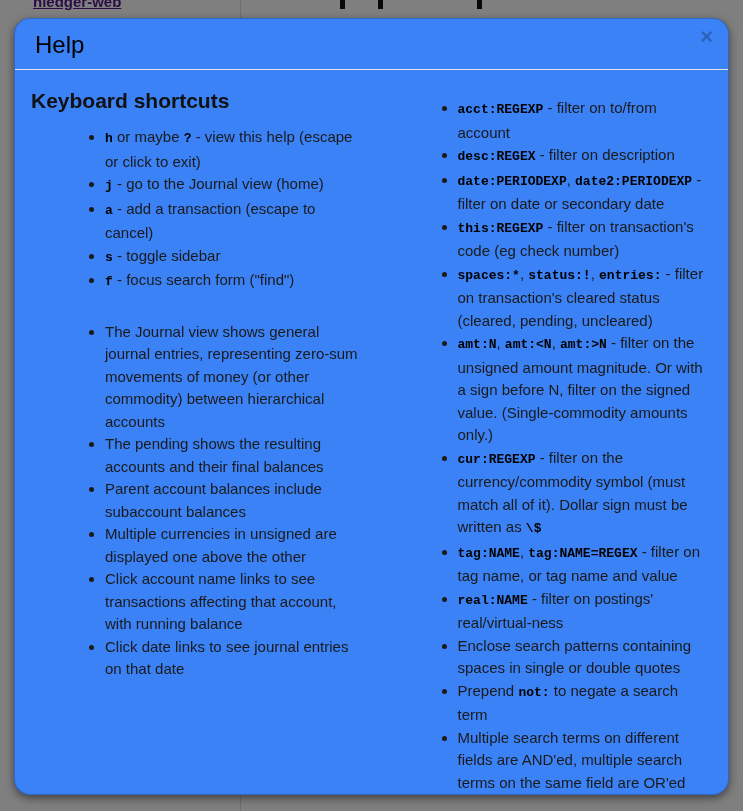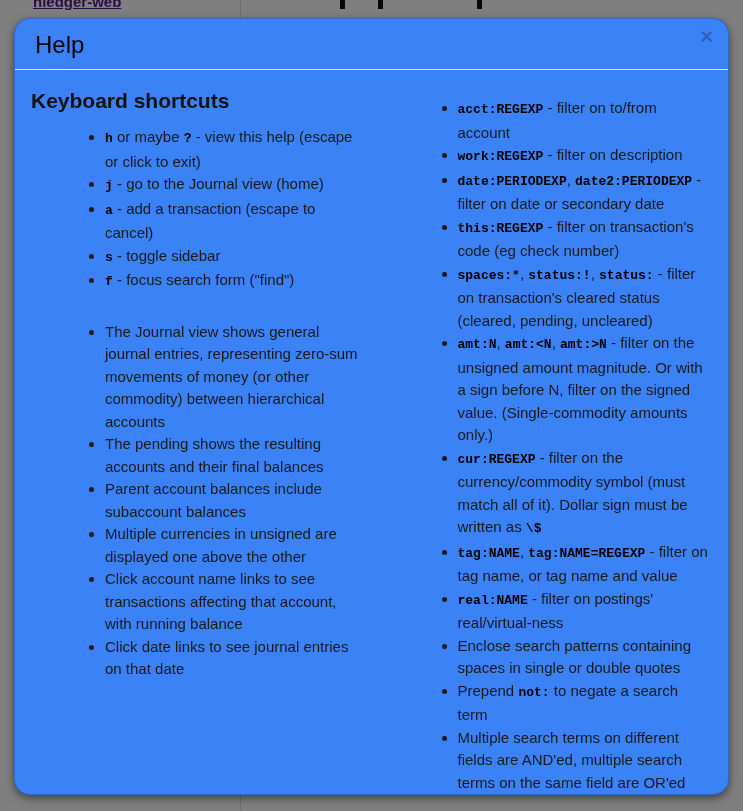--- a/index.html
+++ b/index.html
@@ -141,7 +141,7 @@
     <div class="col col-right">
       <ul class="help-list">
           <li><code>acct:REGEXP</code> - filter on to/from account</li>
-          <li><code>work:REGEXP</code> - filter on description</li>
+          <li><code>desc:REGEX</code> - filter on description</li>
           <li><code>date:PERIODEXP</code>, <code>date2:PERIODEXP</code> - filter on date or secondary date</li>
           <li><code>this:REGEXP</code> - filter on transaction's code (eg check number)</li>
           <li><code>spaces:*</code>, <code>status:!</code>, <code>status:</code> - filter on transaction's cleared status (cleared, pending, uncleared)</li>

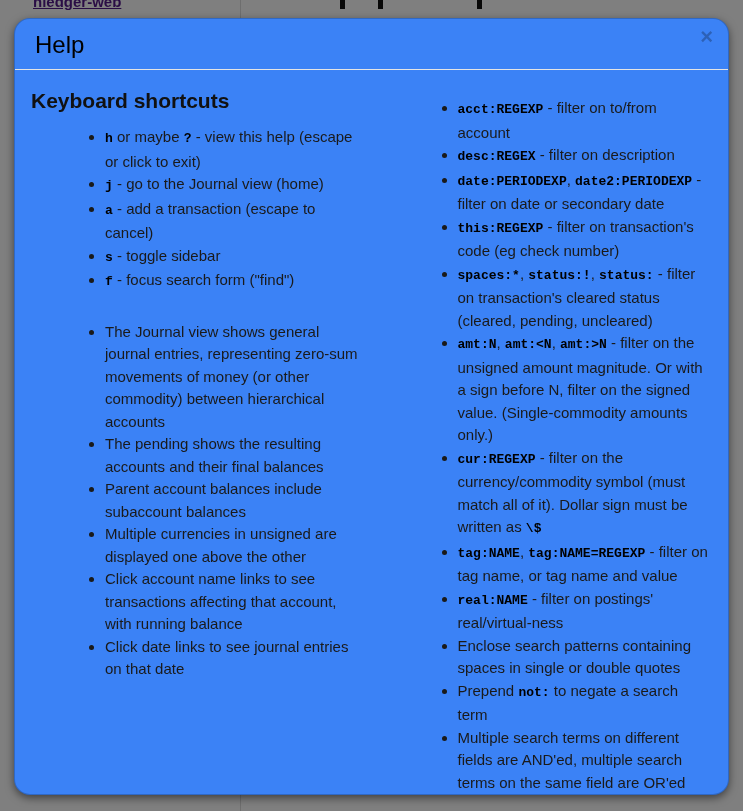--- a/index.html
+++ b/index.html
@@ -144,7 +144,7 @@
           <li><code>desc:REGEX</code> - filter on description</li>
           <li><code>date:PERIODEXP</code>, <code>date2:PERIODEXP</code> - filter on date or secondary date</li>
           <li><code>this:REGEXP</code> - filter on transaction's code (eg check number)</li>
-          <li><code>spaces:*</code>, <code>status:!</code>, <code>status:</code> - filter on transaction's cleared status (cleared, pending, uncleared)</li>
+          <li><code>spaces:*</code>, <code>status:!</code>, <code>entries:</code> - filter on transaction's cleared status (cleared, pending, uncleared)</li>
           <li><code>amt:N</code>, <code>amt:&lt;N</code>, <code>amt:&gt;N</code> - filter on the unsigned amount magnitude. Or with a sign before N, filter on the signed value. (Single-commodity amounts only.)</li>
           <li><code>cur:REGEXP</code> - filter on the currency/commodity symbol (must match all of it). Dollar sign must be written as <code>\$</code></li>
           <li><code>tag:NAME</code>, <code>tag:NAME=REGEXP</code> - filter on tag name, or tag name and value</li>

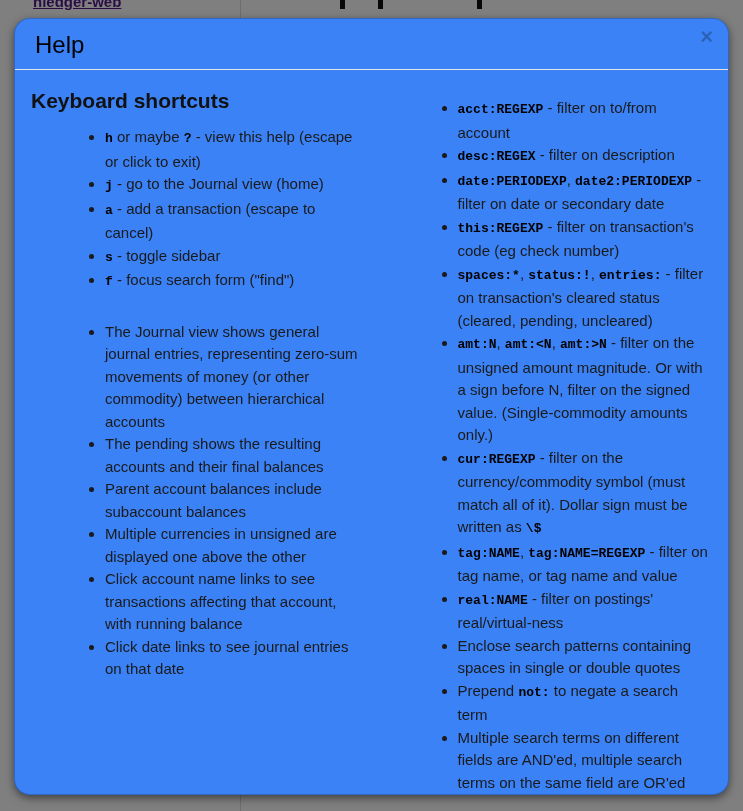--- a/index.html
+++ b/index.html
@@ -147,7 +147,7 @@
           <li><code>spaces:*</code>, <code>status:!</code>, <code>entries:</code> - filter on transaction's cleared status (cleared, pending, uncleared)</li>
           <li><code>amt:N</code>, <code>amt:&lt;N</code>, <code>amt:&gt;N</code> - filter on the unsigned amount magnitude. Or with a sign before N, filter on the signed value. (Single-commodity amounts only.)</li>
           <li><code>cur:REGEXP</code> - filter on the currency/commodity symbol (must match all of it). Dollar sign must be written as <code>\$</code></li>
-          <li><code>tag:NAME</code>, <code>tag:NAME=REGEXP</code> - filter on tag name, or tag name and value</li>
+          <li><code>tag:NAME</code>, <code>tag:NAME=REGEX</code> - filter on tag name, or tag name and value</li>
           <li><code>real:NAME</code> - filter on postings' real/virtual-ness</li>
           <li>Enclose search patterns containing spaces in single or double quotes</li>
           <li>Prepend <code>not:</code> to negate a search term</li>

